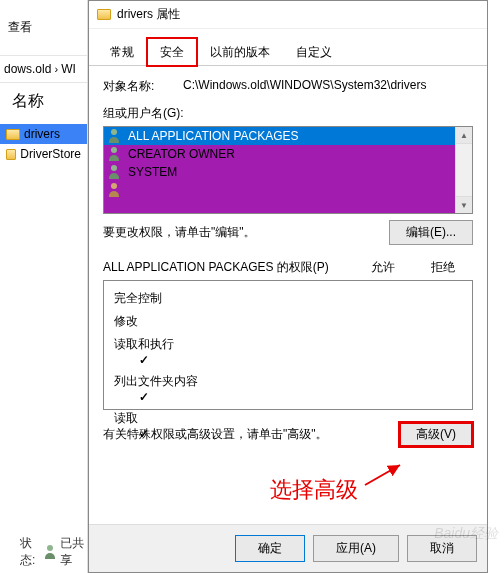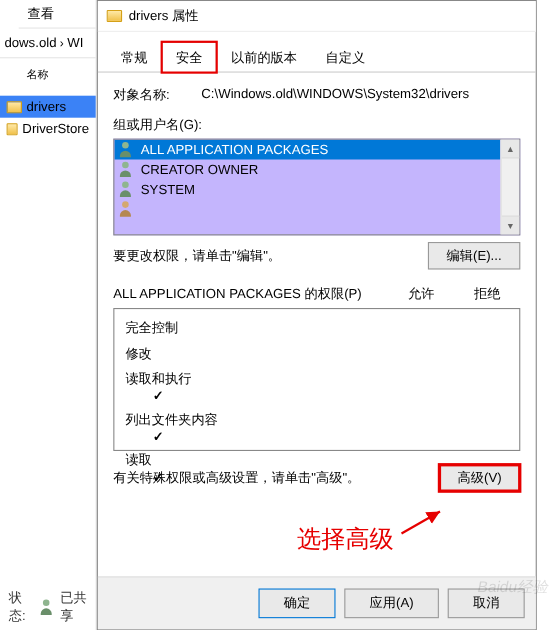--- a/index.html
+++ b/index.html
@@ -7,7 +7,7 @@
 
 
 .bg-window { position: absolute; top: 0; left: 0; width: 88px; height: 573px; background: #fff; border-right: 1px solid #ddd; }
-.bg-toolbar { padding: 4px 8px; border-bottom: 1px solid #e5e5e5; margin-left: 17px; }
+.bg-toolbar { padding: 19px 8px; border-bottom: 1px solid #e5e5e5; }
 .bg-breadcrumb { padding: 6px 4px; border-bottom: 1px solid #e5e5e5; font-size: 11px; white-space: nowrap; }
 .bg-header { padding: 8px 24px; font-size: 10px; }
 .bg-list { padding: 4px 0; }

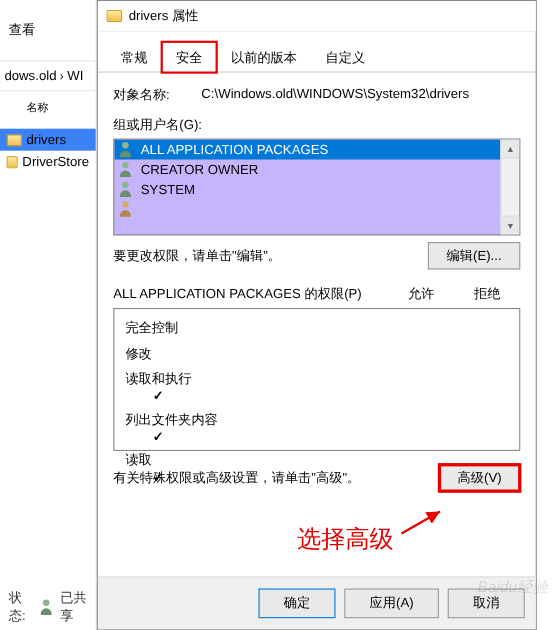--- a/index.html
+++ b/index.html
@@ -9,7 +9,7 @@
 .bg-window { position: absolute; top: 0; left: 0; width: 88px; height: 573px; background: #fff; border-right: 1px solid #ddd; }
 .bg-toolbar { padding: 19px 8px; border-bottom: 1px solid #e5e5e5; }
 .bg-breadcrumb { padding: 6px 4px; border-bottom: 1px solid #e5e5e5; font-size: 11px; white-space: nowrap; }
-.bg-header { padding: 8px 24px; font-size: 10px; }
+.bg-header { padding: 8px 12px; font-size: 16px; }
 .bg-list { padding: 4px 0; }
 .bg-item { padding: 3px 6px; display: flex; align-items: center; gap: 4px; }
 .bg-item.sel { background: #3b82f6; }

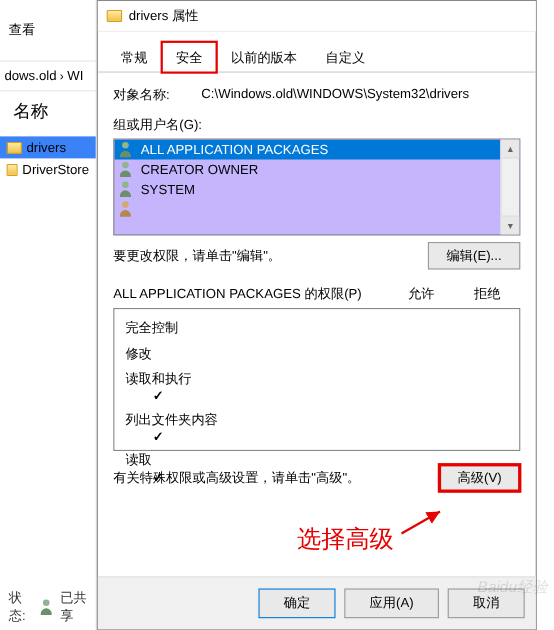--- a/index.html
+++ b/index.html
@@ -30,7 +30,7 @@
 .label { width: 80px; }
 .value { flex: 1; word-break: break-all; }
 
-.listbox { border: 1px solid #888; height: 88px; background: #c4b5fd; position: relative; margin-bottom: 6px; }
+.listbox { border: 1px solid #888; height: 88px; background: #a21caf; position: relative; margin-bottom: 6px; }
 .listbox-inner { overflow: hidden; height: 100%; margin-right: 17px; }
 .list-item { padding: 2px 4px; display: flex; align-items: center; gap: 4px; }
 .list-item.sel { background: #0078d7; color: #fff; }

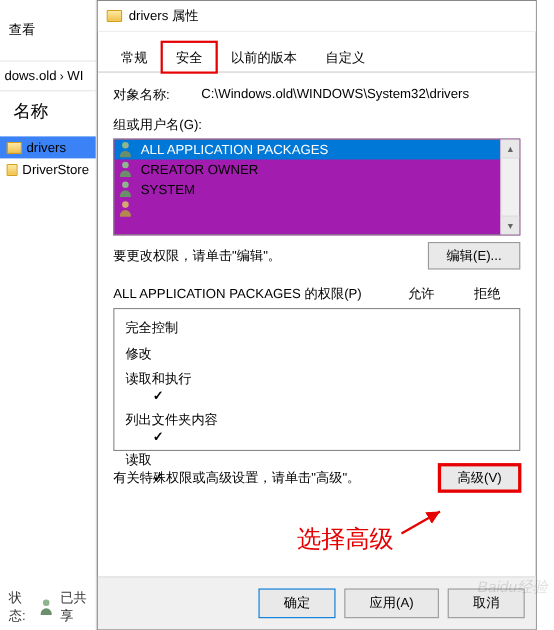--- a/index.html
+++ b/index.html
@@ -14,7 +14,7 @@
 .bg-item { padding: 3px 6px; display: flex; align-items: center; gap: 4px; }
 .bg-item.sel { background: #3b82f6; }
 .folder-icon { width: 14px; height: 11px; background: linear-gradient(#ffe9a6,#f0c14b); border: 1px solid #d4a017; border-radius: 1px; display: inline-block; }
-.bg-status { position: absolute; bottom: 4px; left: 8px; font-size: 11px; color: #333; display: flex; align-items: center; gap: 4px; }
+.bg-status { position: absolute; bottom: 4px; left: 20px; font-size: 11px; color: #333; display: flex; align-items: center; gap: 4px; }
 
 
 .dialog { position: absolute; top: 0; left: 88px; width: 400px; height: 573px; background: #fff; border: 1px solid #888; display: flex; flex-direction: column; }

